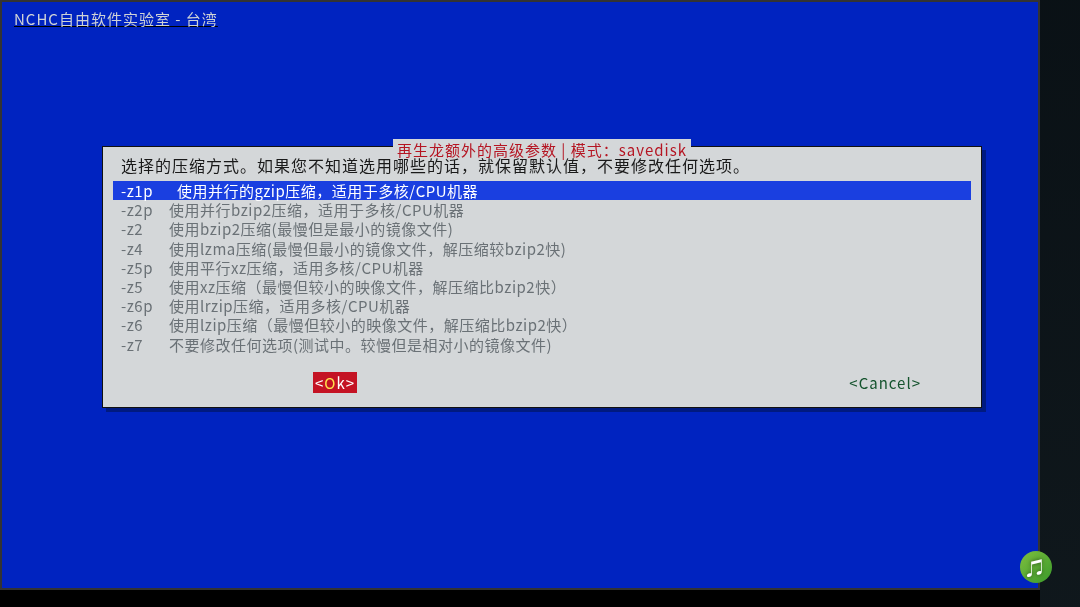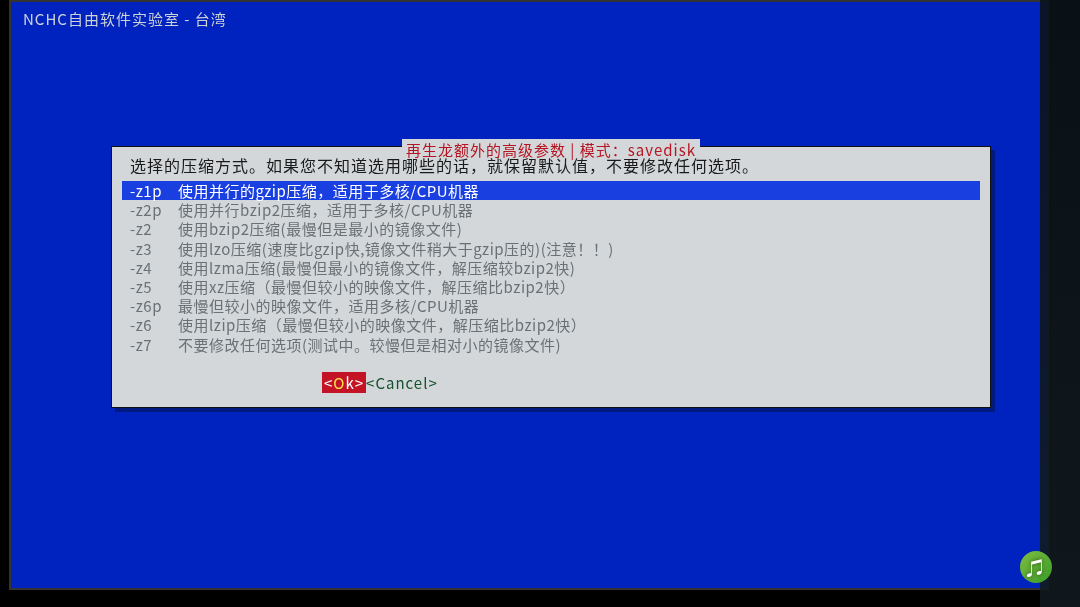--- a/index.html
+++ b/index.html
@@ -13,12 +13,13 @@
     }
     .screen {
       position: absolute;
-      left: 9px;
+      left: 0;
       top: 0;
       width: 1040px;
       height: 590px;
       background: #0023c0;
       border: 2px solid #333;
+      text-decoration: underline;
     }
     .header {
       color: #cfd3d6;

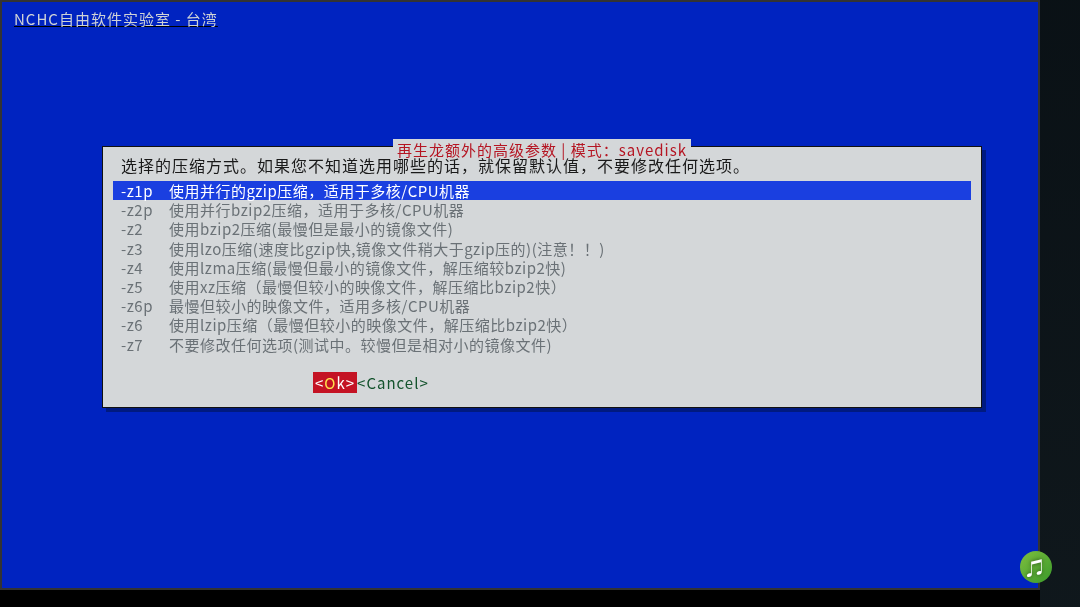--- a/index.html
+++ b/index.html
@@ -71,6 +71,7 @@
     .opt-row.selected {
       background: #1a3fe0;
       color: #fff;
+      gap: 8px;
     }
     .opt-flag {
       width: 56px;

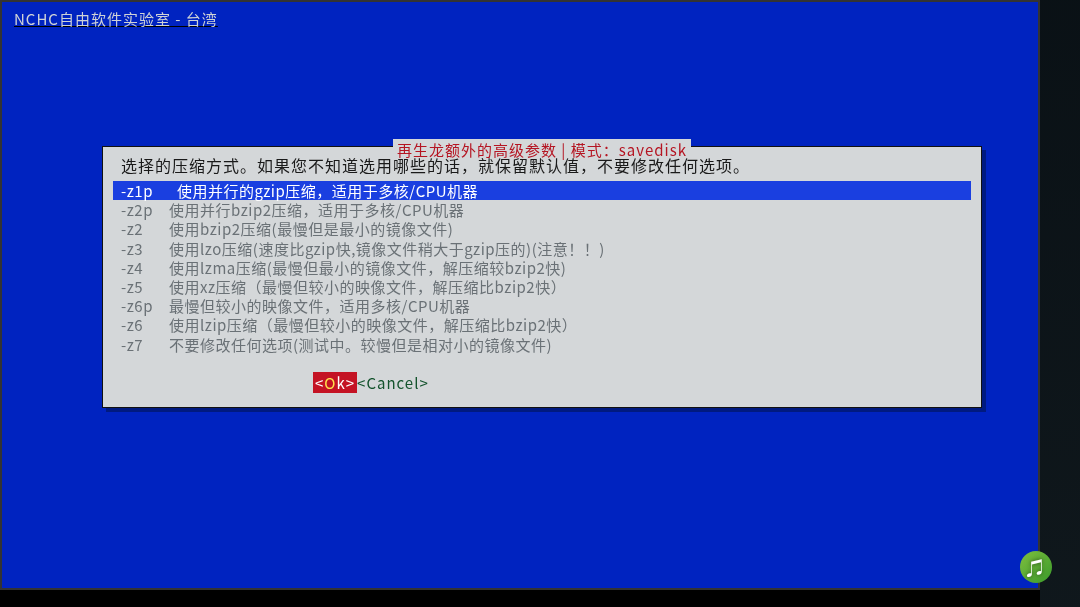--- a/index.html
+++ b/index.html
@@ -150,7 +150,6 @@
         <div class="opt-row selected"><span class="opt-flag">-z1p</span><span class="opt-desc">使用并行的gzip压缩，适用于多核/CPU机器</span></div>
         <div class="opt-row"><span class="opt-flag">-z2p</span><span class="opt-desc">使用并行bzip2压缩，适用于多核/CPU机器</span></div>
         <div class="opt-row"><span class="opt-flag">-z2</span><span class="opt-desc">使用bzip2压缩(最慢但是最小的镜像文件)</span></div>
-        <div class="opt-row"><span class="opt-flag">-z3</span><span class="opt-desc">使用lzo压缩(速度比gzip快,镜像文件稍大于gzip压的)(注意！！)</span></div>
         <div class="opt-row"><span class="opt-flag">-z4</span><span class="opt-desc">使用lzma压缩(最慢但最小的镜像文件，解压缩较bzip2快)</span></div>
         <div class="opt-row"><span class="opt-flag">-z5</span><span class="opt-desc">使用xz压缩（最慢但较小的映像文件，解压缩比bzip2快）</span></div>
         <div class="opt-row"><span class="opt-flag">-z6p</span><span class="opt-desc">最慢但较小的映像文件，适用多核/CPU机器</span></div>

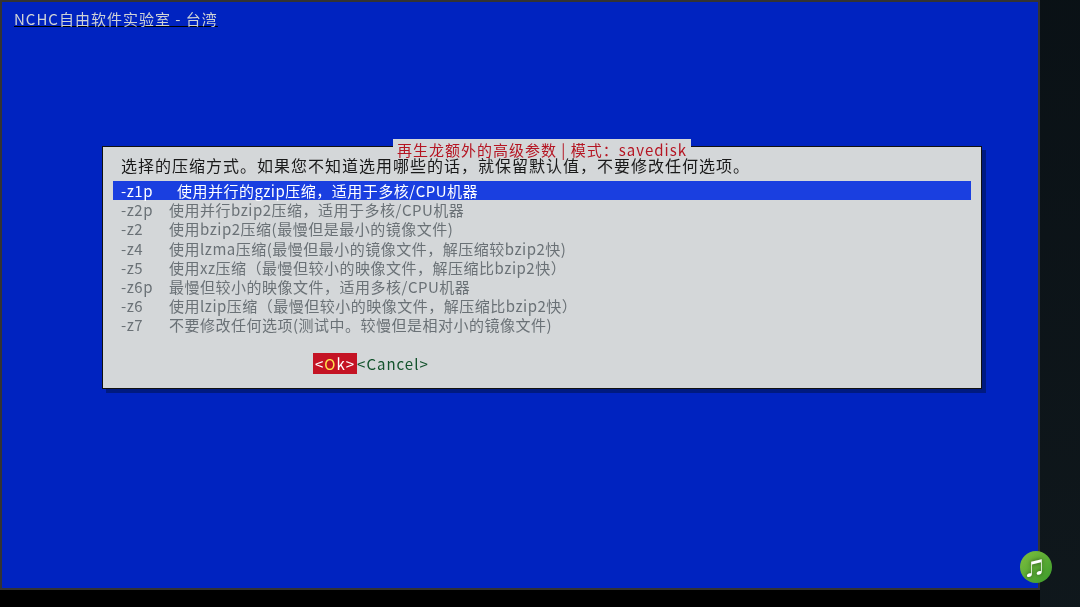--- a/index.html
+++ b/index.html
@@ -151,6 +151,7 @@
         <div class="opt-row"><span class="opt-flag">-z2p</span><span class="opt-desc">使用并行bzip2压缩，适用于多核/CPU机器</span></div>
         <div class="opt-row"><span class="opt-flag">-z2</span><span class="opt-desc">使用bzip2压缩(最慢但是最小的镜像文件)</span></div>
         <div class="opt-row"><span class="opt-flag">-z4</span><span class="opt-desc">使用lzma压缩(最慢但最小的镜像文件，解压缩较bzip2快)</span></div>
+        <div class="opt-row"><span class="opt-flag">-z5p</span><span class="opt-desc">使用平行xz压缩，适用多核/CPU机器</span></div>
         <div class="opt-row"><span class="opt-flag">-z5</span><span class="opt-desc">使用xz压缩（最慢但较小的映像文件，解压缩比bzip2快）</span></div>
         <div class="opt-row"><span class="opt-flag">-z6p</span><span class="opt-desc">最慢但较小的映像文件，适用多核/CPU机器</span></div>
         <div class="opt-row"><span class="opt-flag">-z6</span><span class="opt-desc">使用lzip压缩（最慢但较小的映像文件，解压缩比bzip2快）</span></div>

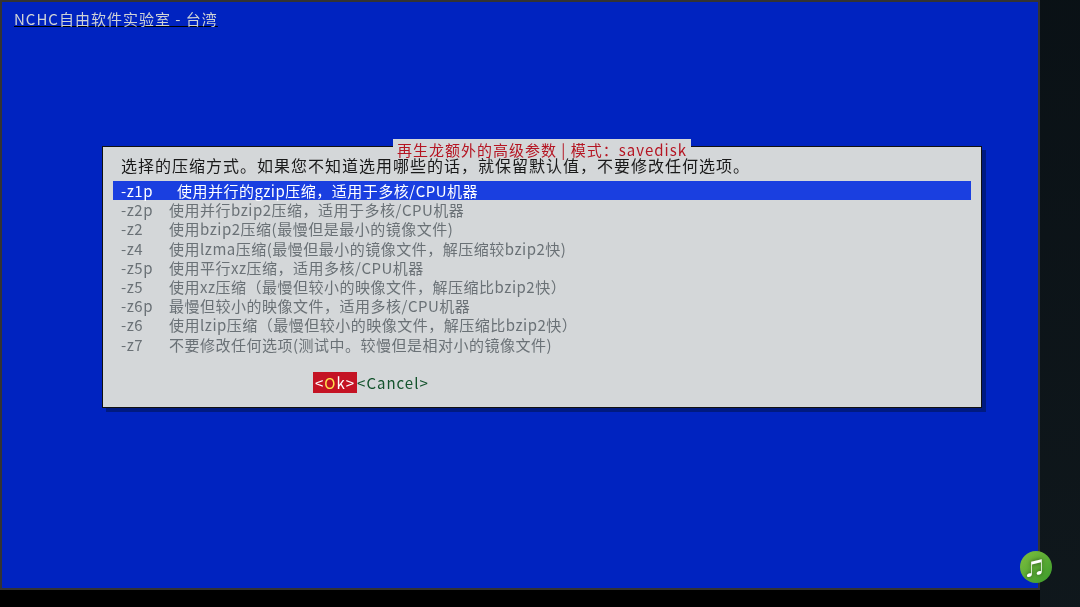--- a/index.html
+++ b/index.html
@@ -153,7 +153,7 @@
         <div class="opt-row"><span class="opt-flag">-z4</span><span class="opt-desc">使用lzma压缩(最慢但最小的镜像文件，解压缩较bzip2快)</span></div>
         <div class="opt-row"><span class="opt-flag">-z5p</span><span class="opt-desc">使用平行xz压缩，适用多核/CPU机器</span></div>
         <div class="opt-row"><span class="opt-flag">-z5</span><span class="opt-desc">使用xz压缩（最慢但较小的映像文件，解压缩比bzip2快）</span></div>
-        <div class="opt-row"><span class="opt-flag">-z6p</span><span class="opt-desc">最慢但较小的映像文件，适用多核/CPU机器</span></div>
+        <div class="opt-row"><span class="opt-flag">-z6p</span><span class="opt-desc">使用lrzip压缩，适用多核/CPU机器</span></div>
         <div class="opt-row"><span class="opt-flag">-z6</span><span class="opt-desc">使用lzip压缩（最慢但较小的映像文件，解压缩比bzip2快）</span></div>
         <div class="opt-row"><span class="opt-flag">-z7</span><span class="opt-desc">不要修改任何选项(测试中。较慢但是相对小的镜像文件)</span></div>
       </div>

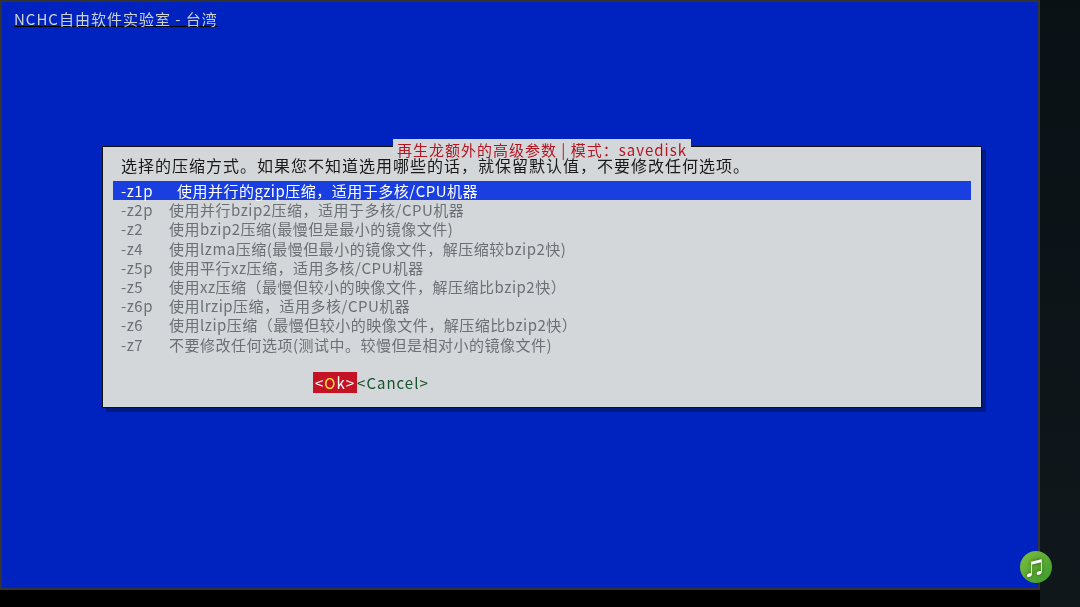--- a/index.html
+++ b/index.html
@@ -82,6 +82,7 @@
     .opt-row.selected .opt-desc { color: #fff; }
     .buttons {
       display: flex;
+      justify-content: space-between;
       padding: 10px 60px 14px 210px;
     }
     .btn {

